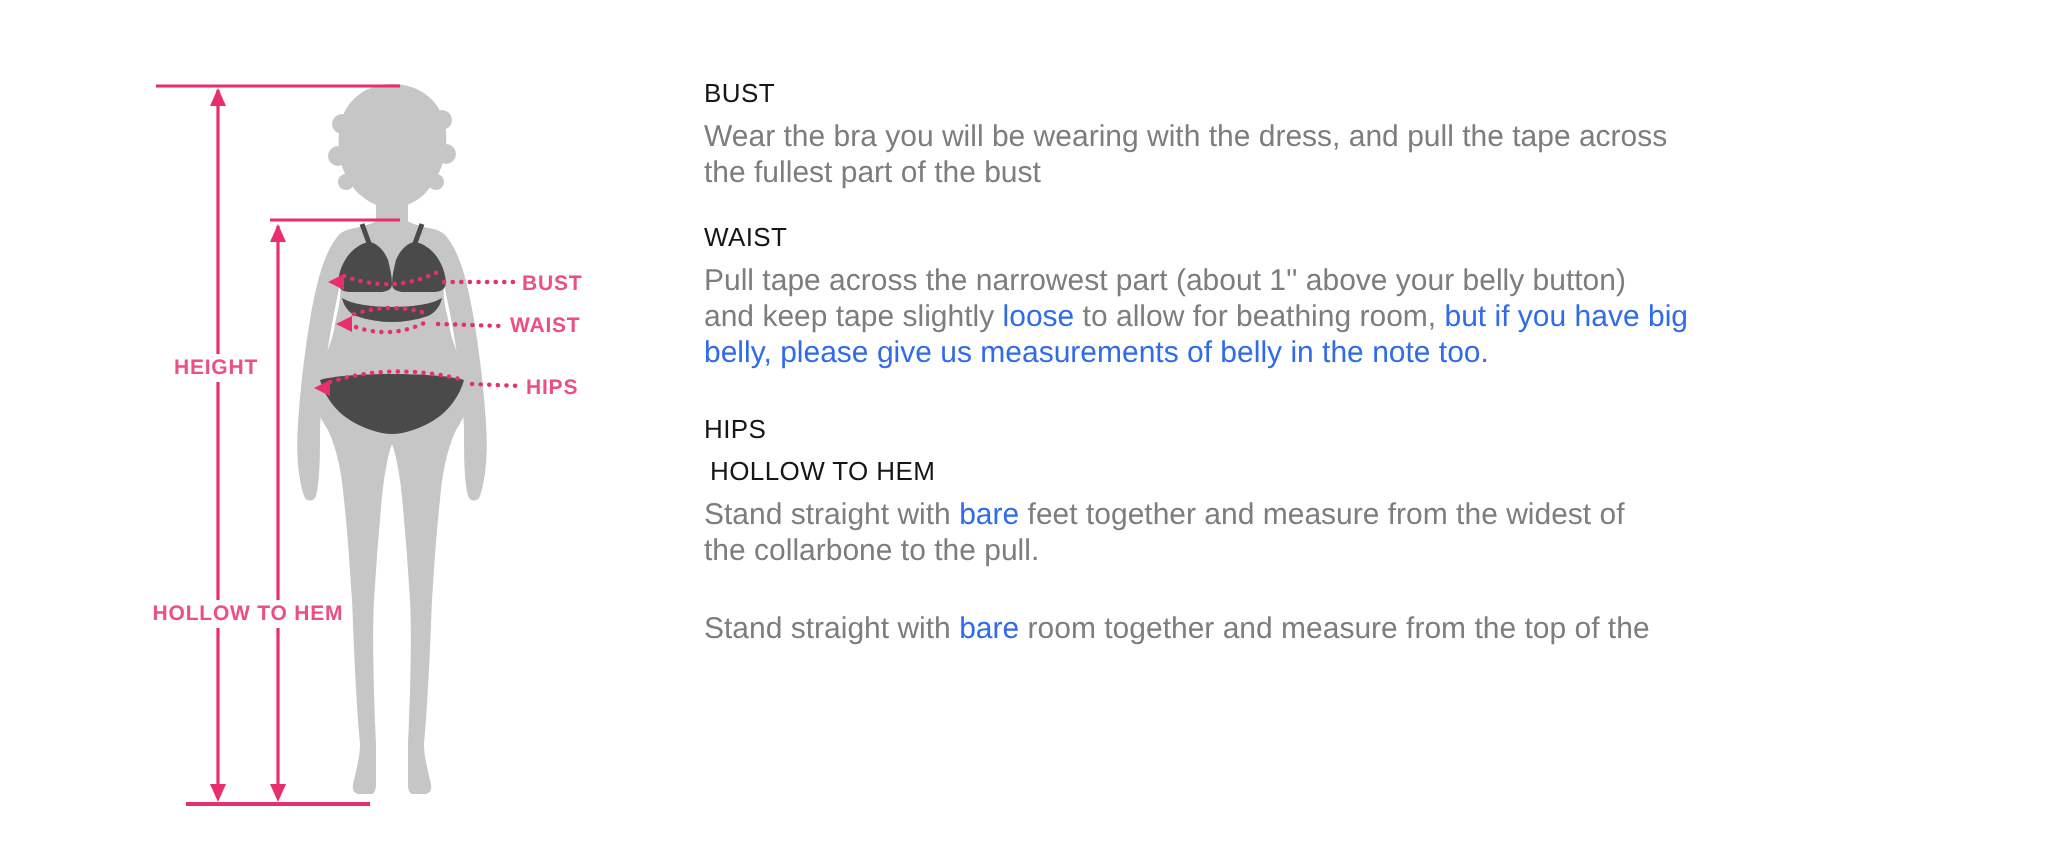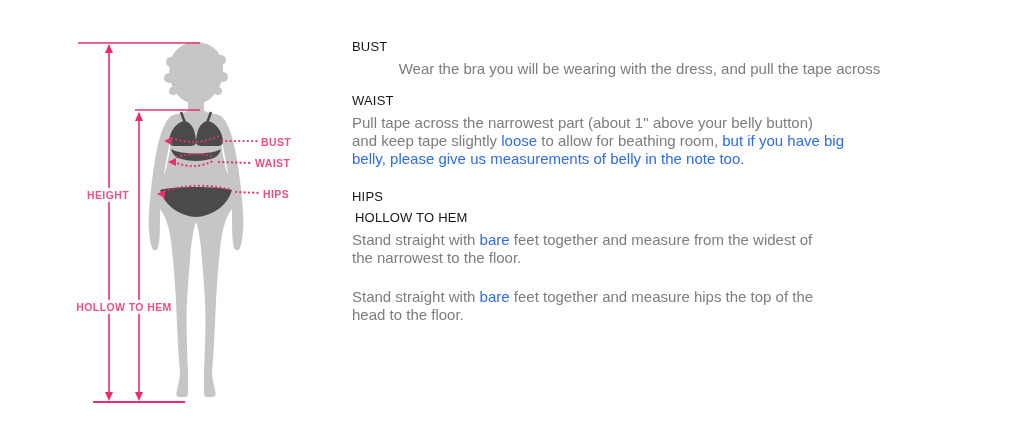--- a/index.html
+++ b/index.html
@@ -45,7 +45,7 @@
     letter-spacing:.2px;margin:0 0 6px 0;
   }
   .para{font-size:15px;line-height:18px;margin:0 0 21px 0;color:var(--body-text);}
-  .section.sec-0 .para{margin-bottom:15px;text-align:center;}
+  .section.sec-0 .para{margin-bottom:15px;}
   .section.sec-3 .heading{padding-left:3px;}
   .section.sec-4 .para{margin-bottom:0;}
   .seg-gray{color:var(--body-text);}

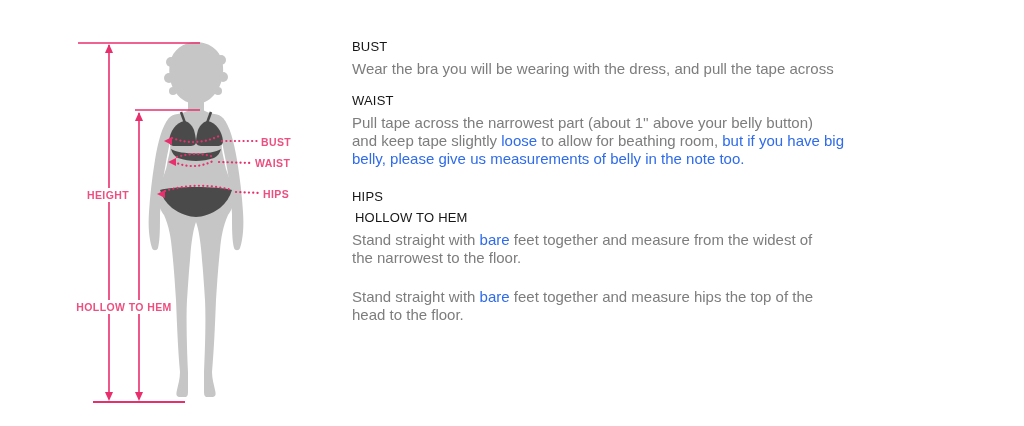--- a/index.html
+++ b/index.html
@@ -133,7 +133,7 @@
   <div class="instructions" id="instructions-root">
       <div class="section sec-0">
         <div class="heading">BUST</div>
-        <div class="para"><span class="seg-gray">Wear the bra you will be wearing with the dress, and pull the tape across</span><br></div>
+        <div class="para"><span class="seg-gray">Wear the bra you will be wearing with the dress, and pull the tape across</span><br><span class="seg-gray">the fullest part of the bust</span></div>
       </div>
       <div class="section sec-1">
         <div class="heading">WAIST</div>

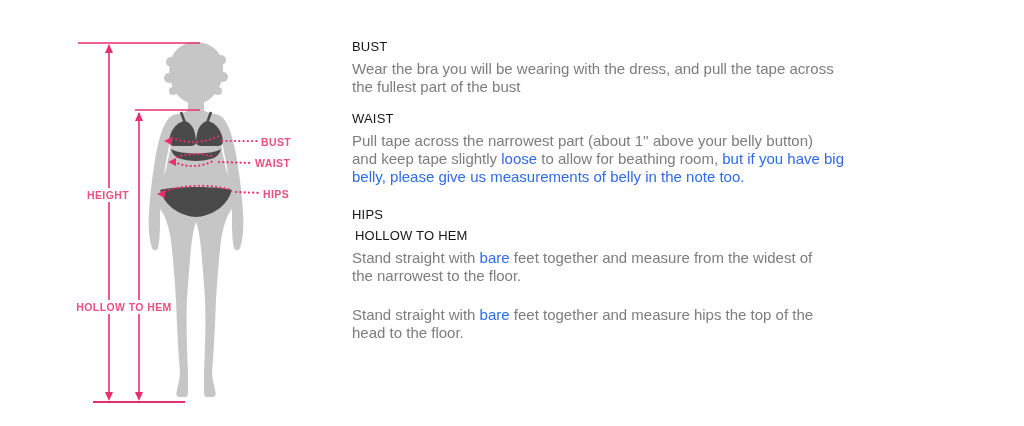--- a/index.html
+++ b/index.html
@@ -123,7 +123,7 @@
       </g>
     </svg>
 
-    <span class="diagram-label on-line" style="left:108px;top:188px;">HEIGHT</span>
+    <span class="diagram-label on-line" style="left:108px;top:177px;">HEIGHT</span>
     <span class="diagram-label on-line" style="left:124px;top:300px;">HOLLOW TO HEM</span>
     <span class="diagram-label" style="left:261px;top:136px;">BUST</span>
     <span class="diagram-label" style="left:255px;top:157px;">WAIST</span>

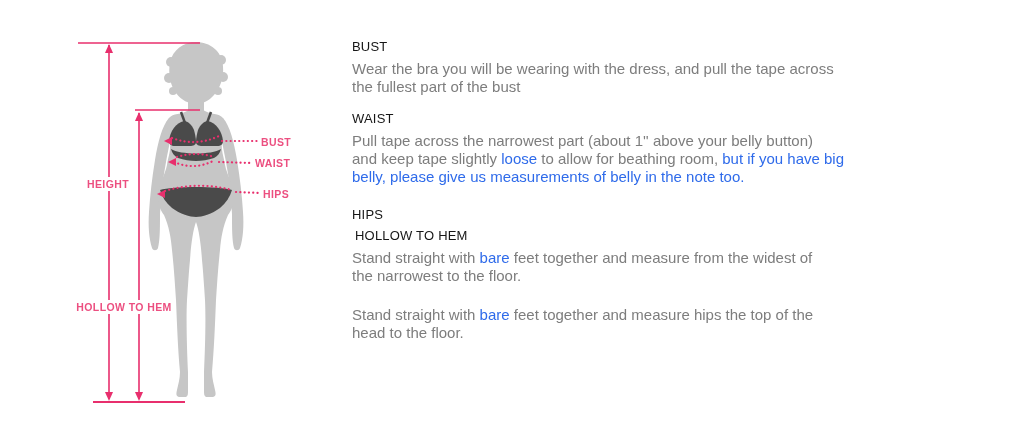--- a/index.html
+++ b/index.html
@@ -144,7 +144,7 @@
       </div>
       <div class="section sec-3">
         <div class="heading">HOLLOW TO HEM</div>
-        <div class="para"><span class="seg-gray">Stand straight with </span><span class="seg-blue">bare</span><span class="seg-gray"> feet together and measure from the widest of</span><br><span class="seg-gray">the narrowest to the floor.</span></div>
+        <div class="para"><span class="seg-gray">Stand straight with </span><span class="seg-blue">bare</span><span class="seg-gray"> feet together and measure from the widest of</span><br><span class="seg-gray">the collarbone to the pull.</span></div>
       </div>
       <div class="section sec-4">
         <div class="para"><span class="seg-gray">Stand straight with </span><span class="seg-blue">bare</span><span class="seg-gray"> feet together and measure hips the top of the</span><br><span class="seg-gray">head to the floor.</span></div>

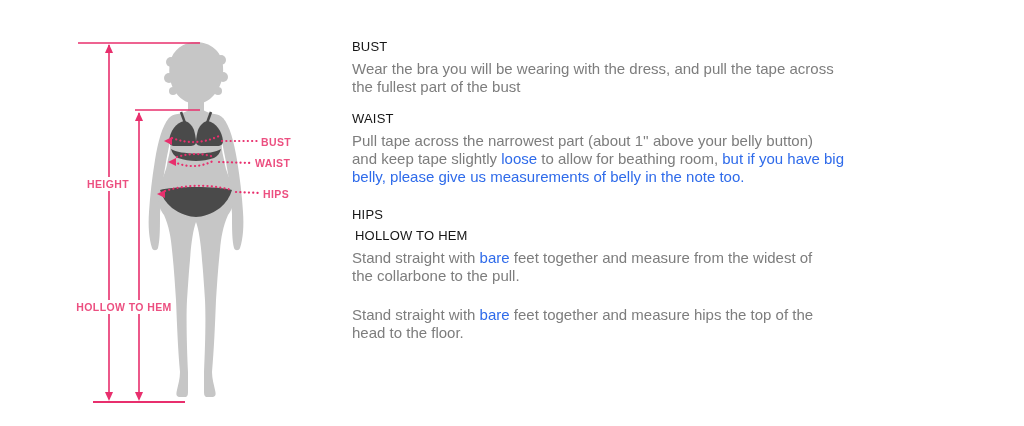--- a/index.html
+++ b/index.html
@@ -147,7 +147,7 @@
         <div class="para"><span class="seg-gray">Stand straight with </span><span class="seg-blue">bare</span><span class="seg-gray"> feet together and measure from the widest of</span><br><span class="seg-gray">the collarbone to the pull.</span></div>
       </div>
       <div class="section sec-4">
-        <div class="para"><span class="seg-gray">Stand straight with </span><span class="seg-blue">bare</span><span class="seg-gray"> feet together and measure hips the top of the</span><br><span class="seg-gray">head to the floor.</span></div>
+        <div class="para"><span class="seg-gray">Stand straight with </span><span class="seg-blue">bare</span><span class="seg-gray"> room together and measure from the top of the</span><br><span class="seg-gray">head to the floor.</span></div>
       </div>
     </div>
 

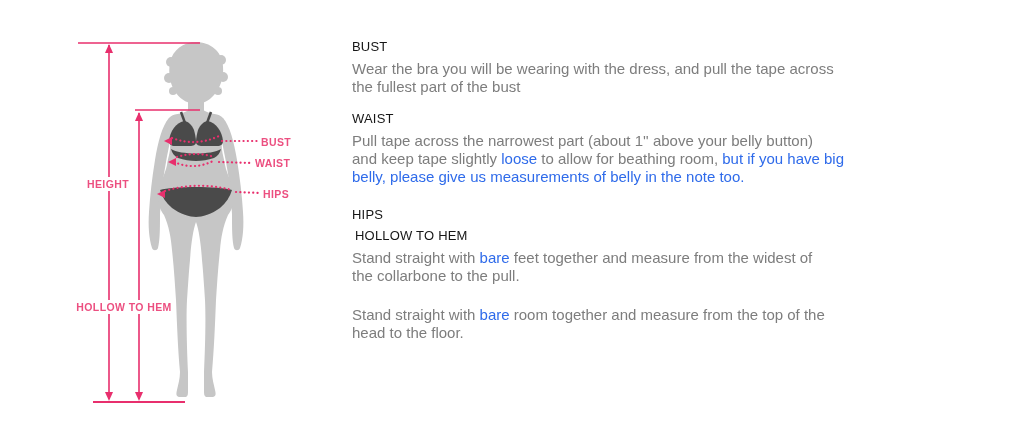--- a/index.html
+++ b/index.html
@@ -147,7 +147,7 @@
         <div class="para"><span class="seg-gray">Stand straight with </span><span class="seg-blue">bare</span><span class="seg-gray"> feet together and measure from the widest of</span><br><span class="seg-gray">the collarbone to the pull.</span></div>
       </div>
       <div class="section sec-4">
-        <div class="para"><span class="seg-gray">Stand straight with </span><span class="seg-blue">bare</span><span class="seg-gray"> room together and measure from the top of the</span><br><span class="seg-gray">head to the floor.</span></div>
+        <div class="para"><span class="seg-gray">Stand straight with </span><span class="seg-blue">bare</span><span class="seg-gray"> room together and measure from the top of the</span><br></div>
       </div>
     </div>
 

